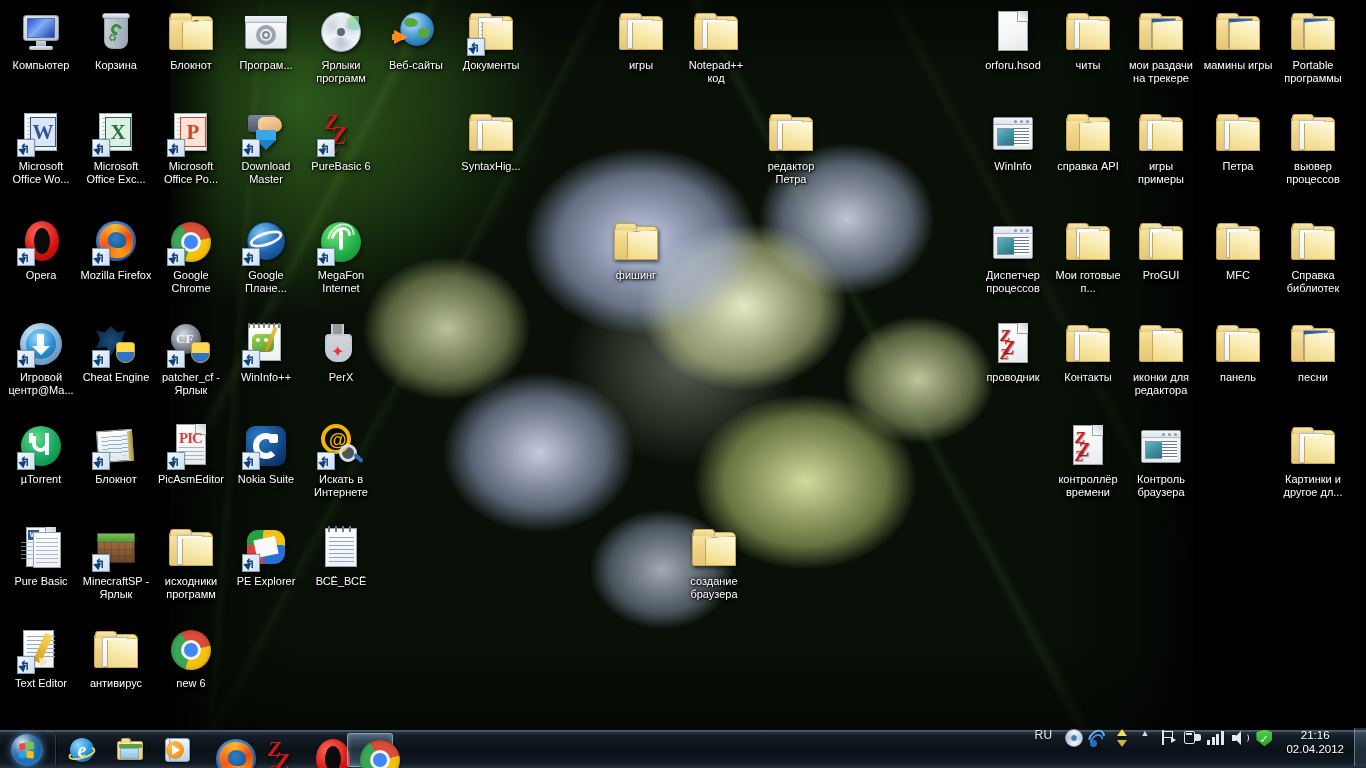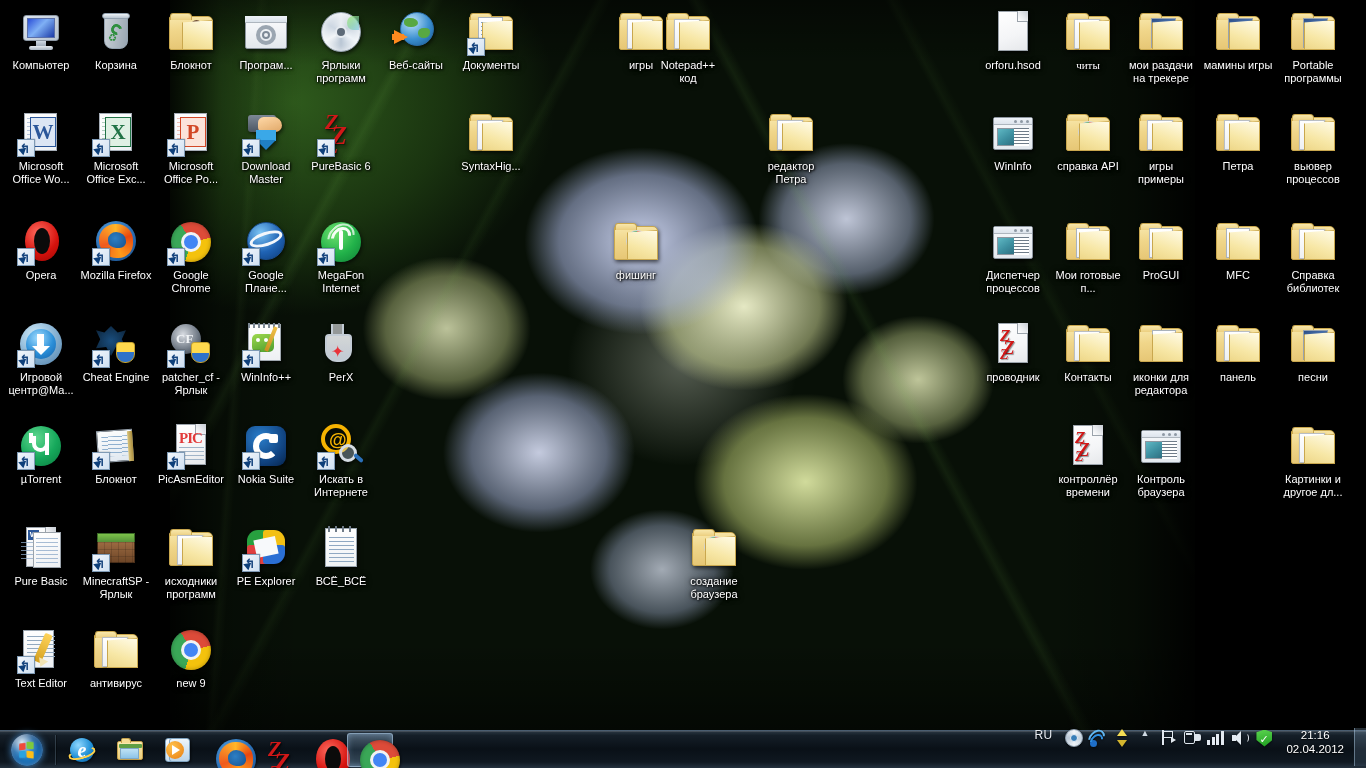--- a/index.html
+++ b/index.html
@@ -329,7 +329,7 @@
         </div>
         <div class="label">игры</div>
       </div>
-      <div class="icon" style="left: 652px; top: 8px;">
+      <div class="icon" style="left: 680px; top: 8px;">
         <div class="glyph">
           <div style="position: absolute; inset: 0px;">
             <div class="folder">

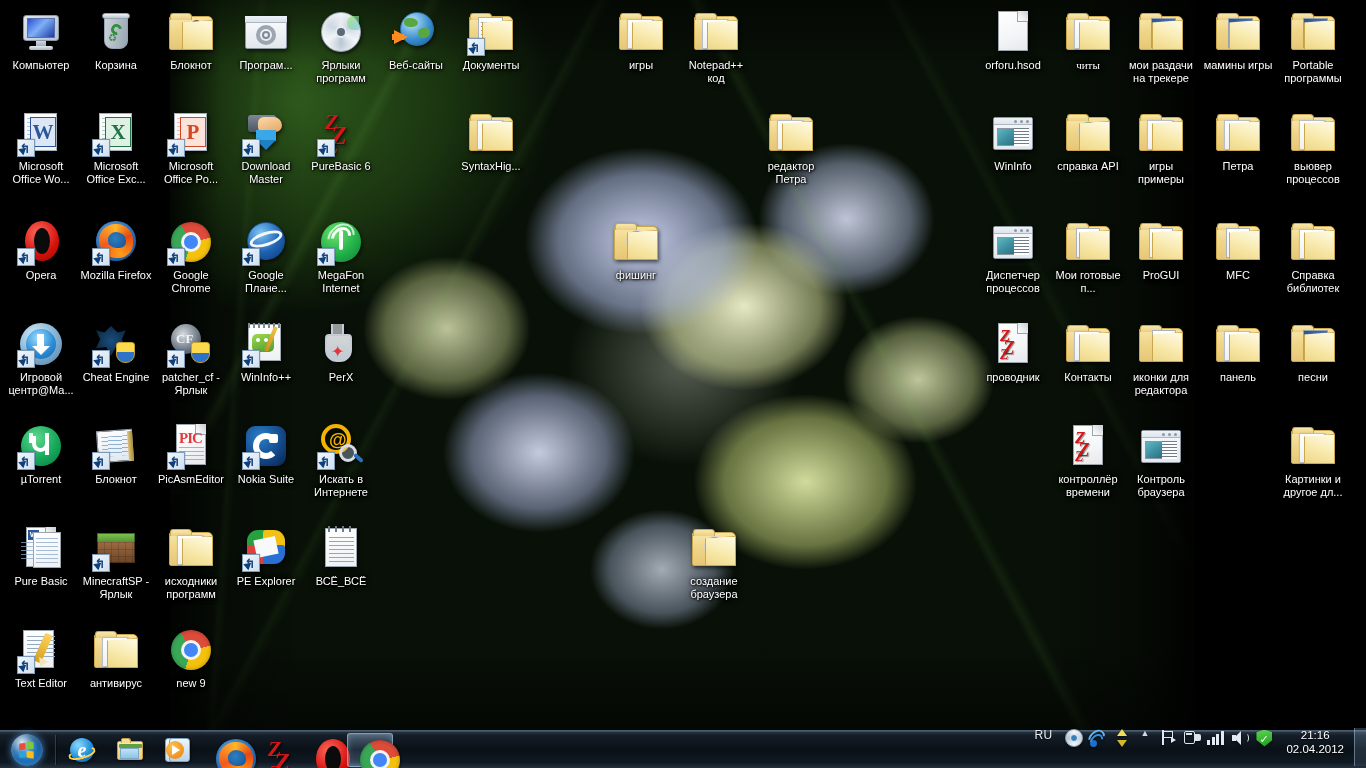--- a/index.html
+++ b/index.html
@@ -349,7 +349,7 @@
         </div>
         <div class="label">orforu.hsod</div>
       </div>
-      <div class="icon" style="left: 1052px; top: 8px; font-family: Liberation Serif, serif;">
+      <div class="icon" style="left: 1052px; top: 8px;">
         <div class="glyph">
           <div style="position: absolute; inset: 0px;">
             <div class="folder">

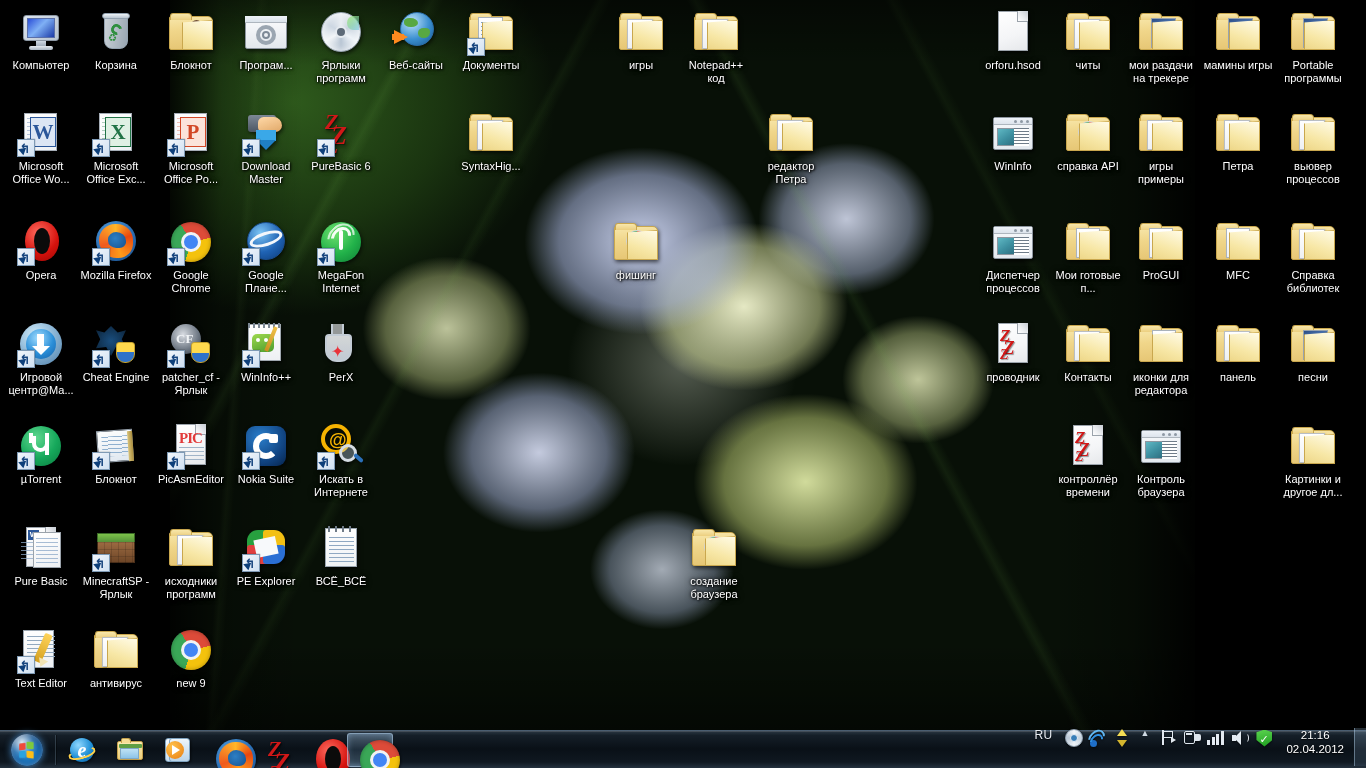--- a/index.html
+++ b/index.html
@@ -1013,7 +1013,7 @@
          <div style="position:absolute;left:14px;top:14px;width:20px;height:20px;border-radius:50%;background:#4285f4;border:3px solid #f1f3f4"></div>
           </div>
         </div>
-        <div class="label">new  9</div>
+        <div class="label">new  6</div>
       </div>
     </div>
 </div>

